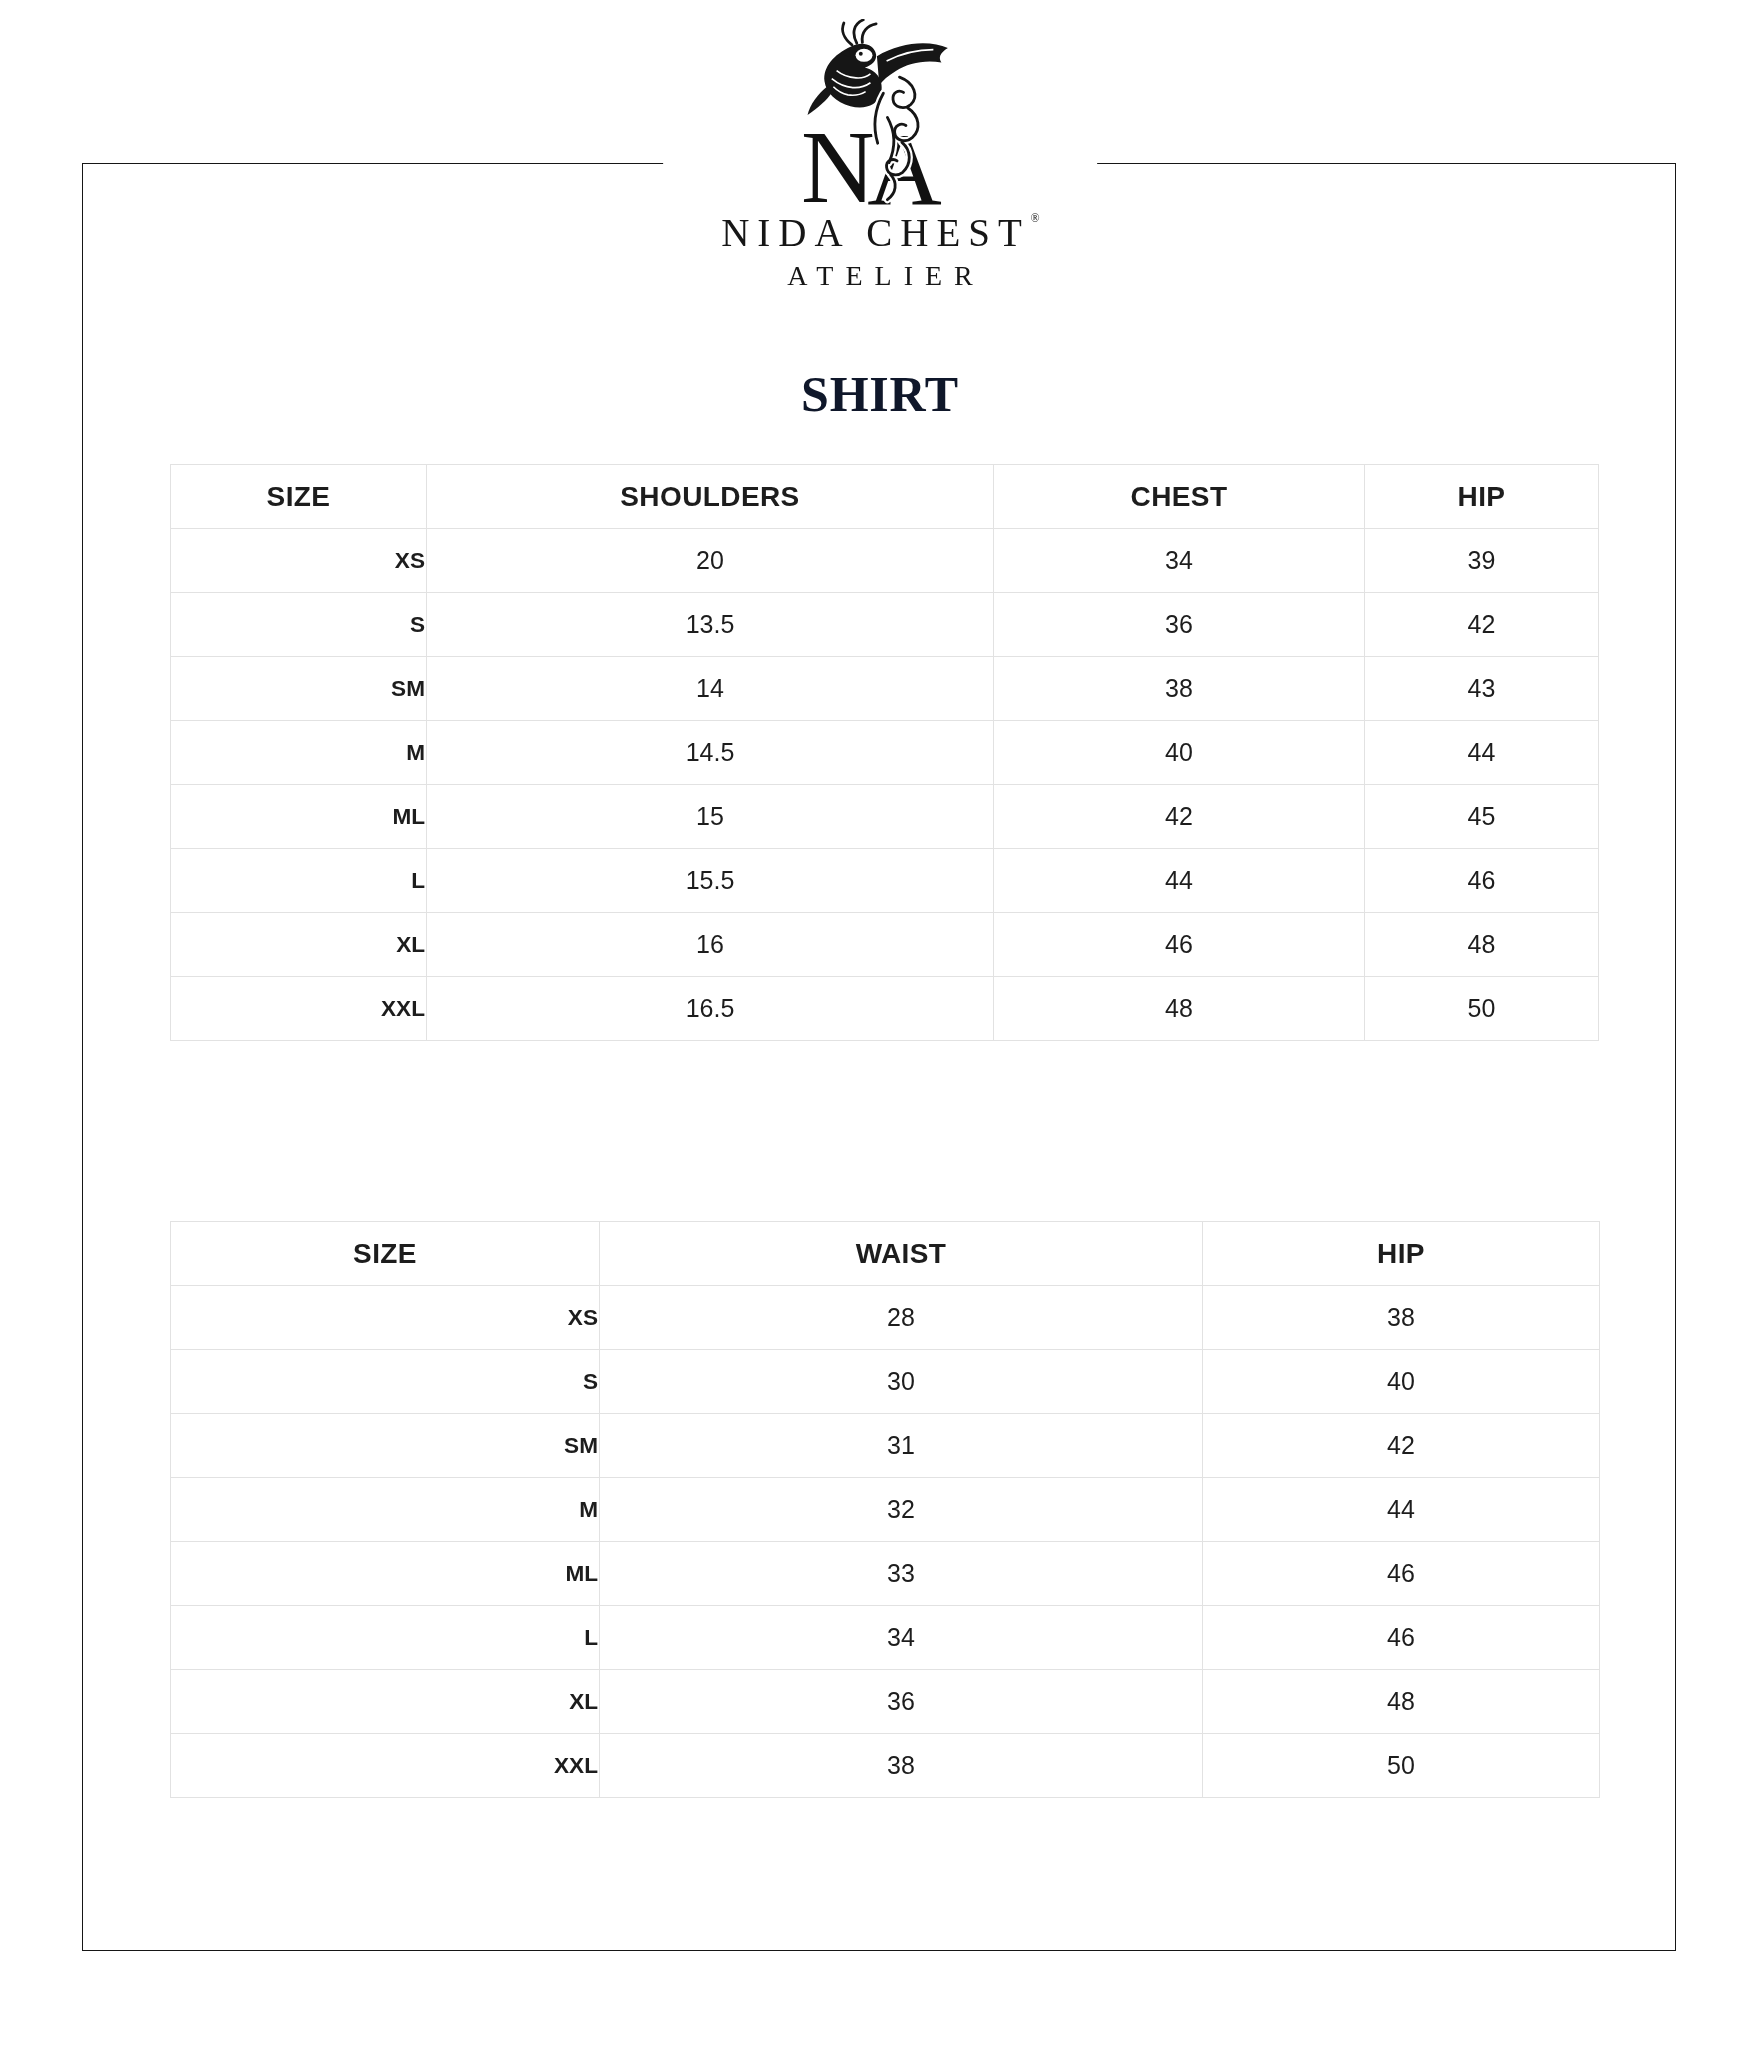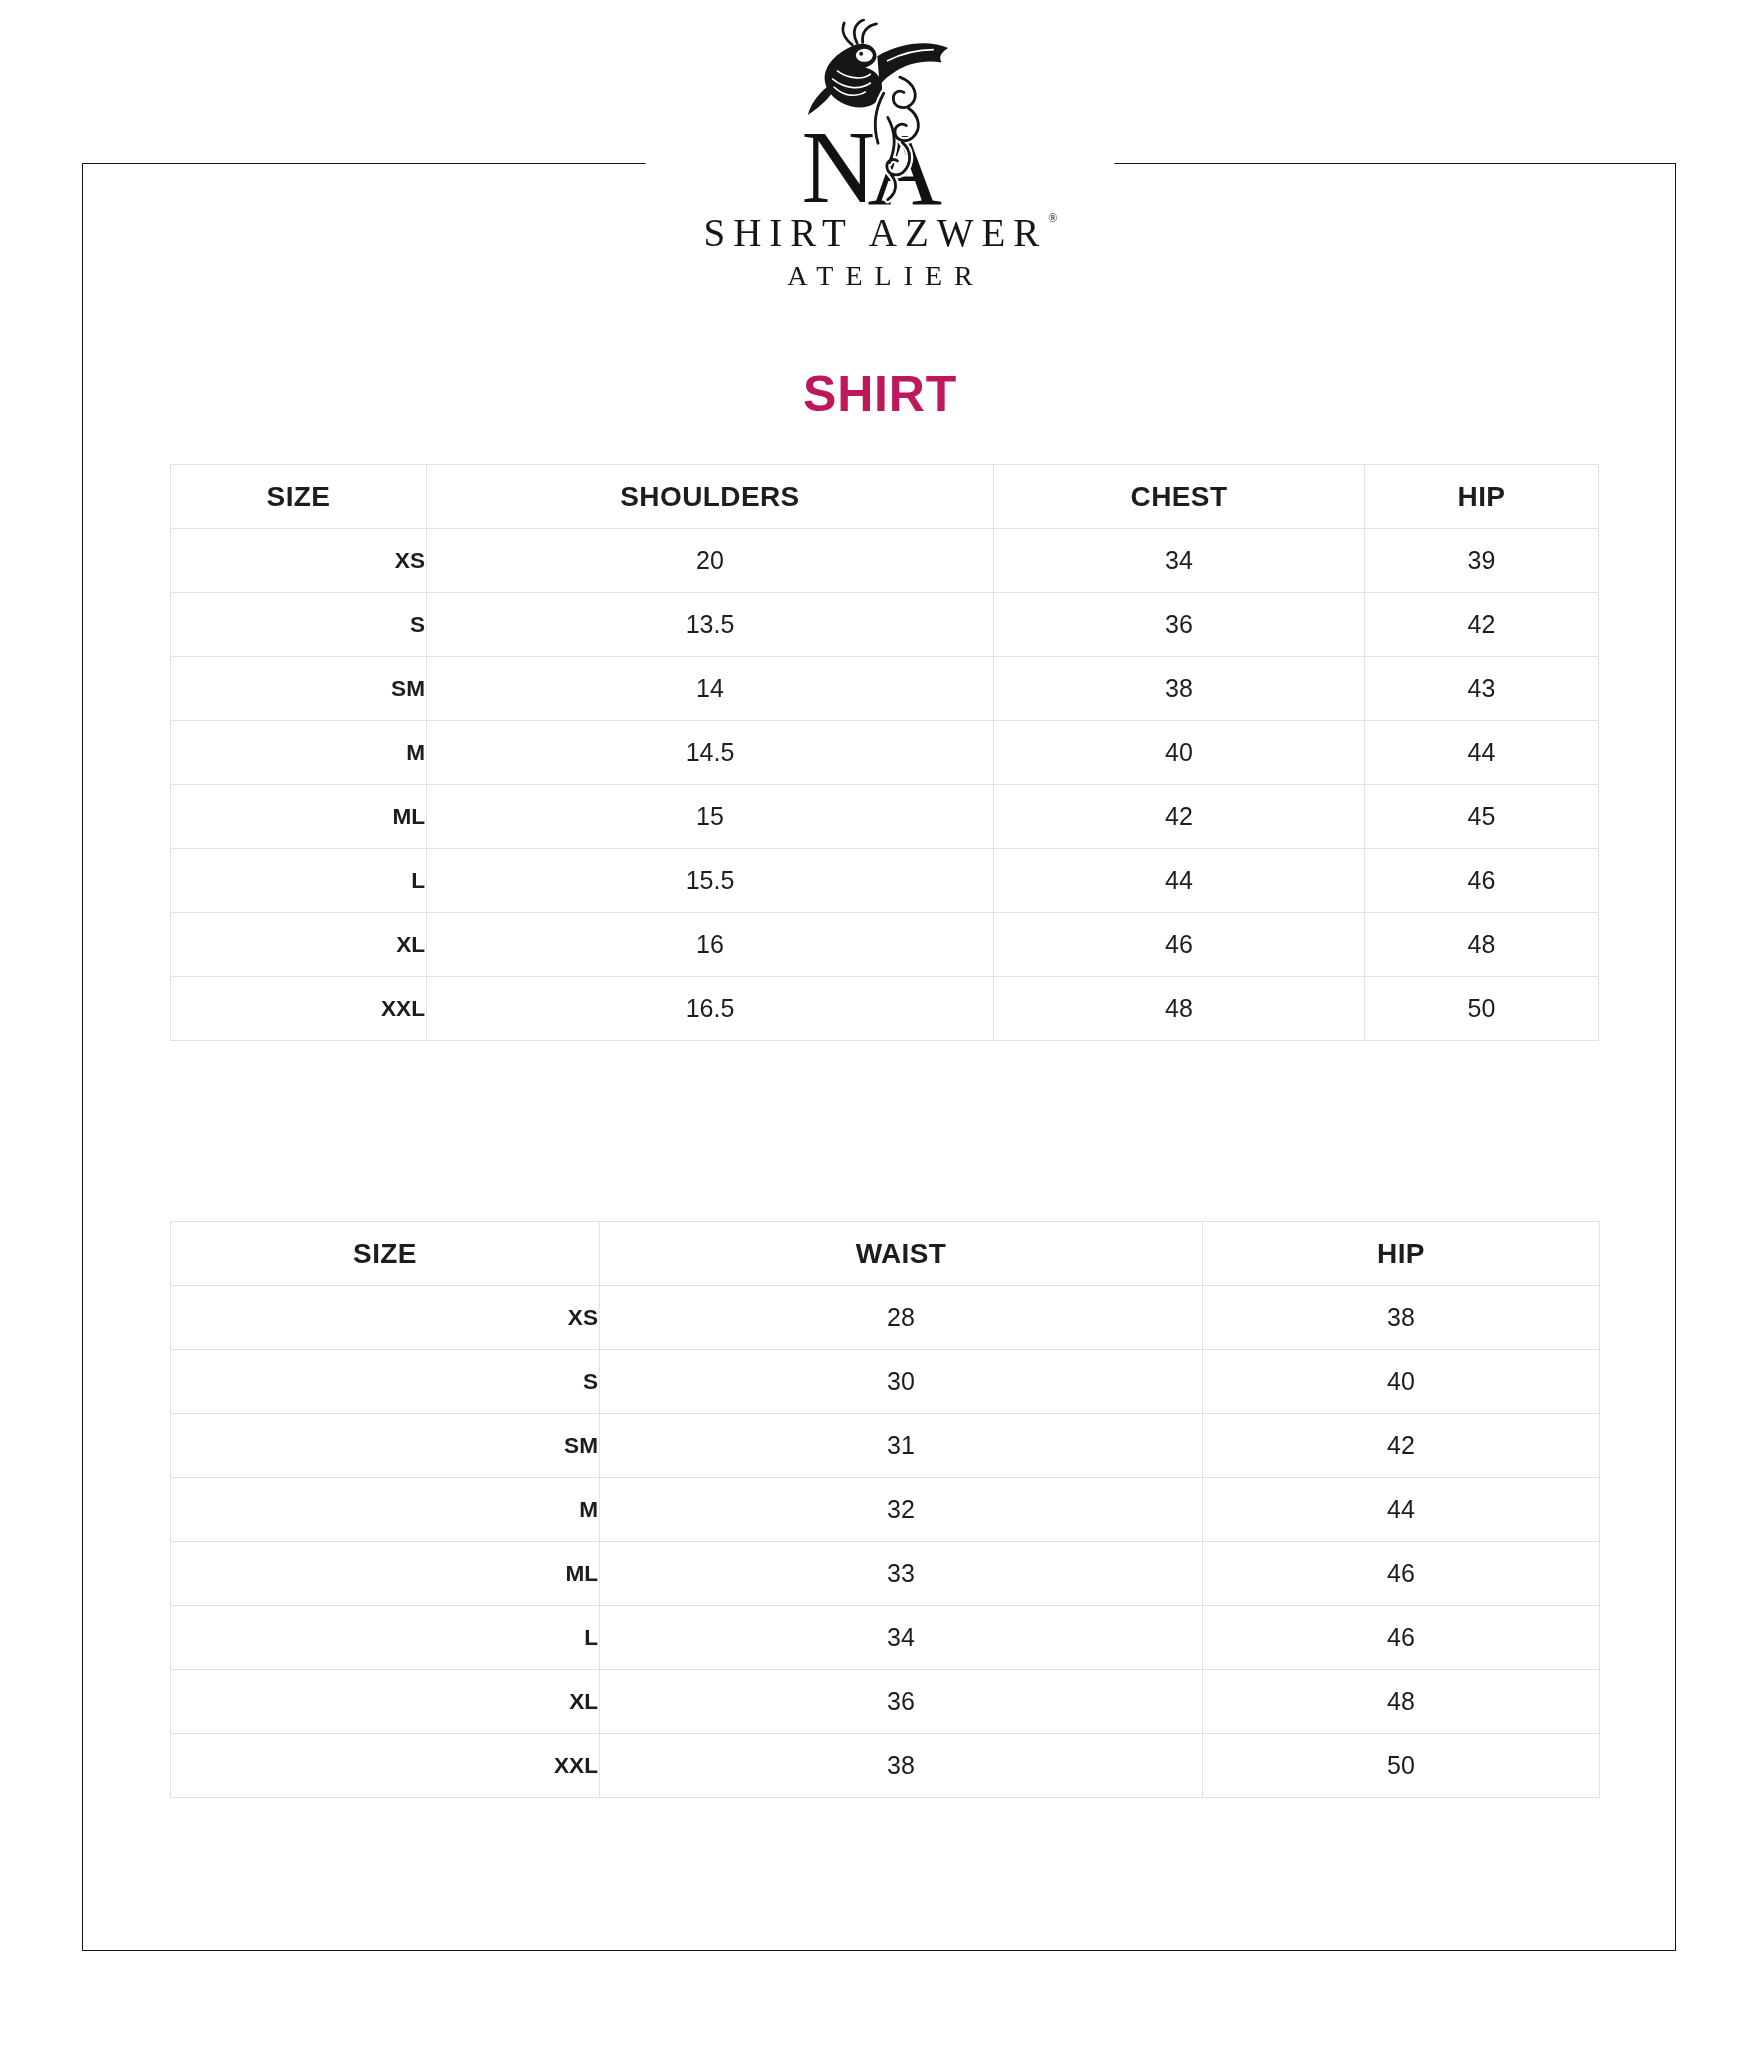--- a/index.html
+++ b/index.html
@@ -115,7 +115,7 @@
         </g>
       </g>
     </svg>
-    <div class="brand-line"><span>SHIRT AZWER</span><span class="reg-mark">®</span></div>
+    <div class="brand-line"><span>NIDA CHEST</span><span class="reg-mark">®</span></div>
     <div class="atelier">ATELIER</div>
   </div>
 

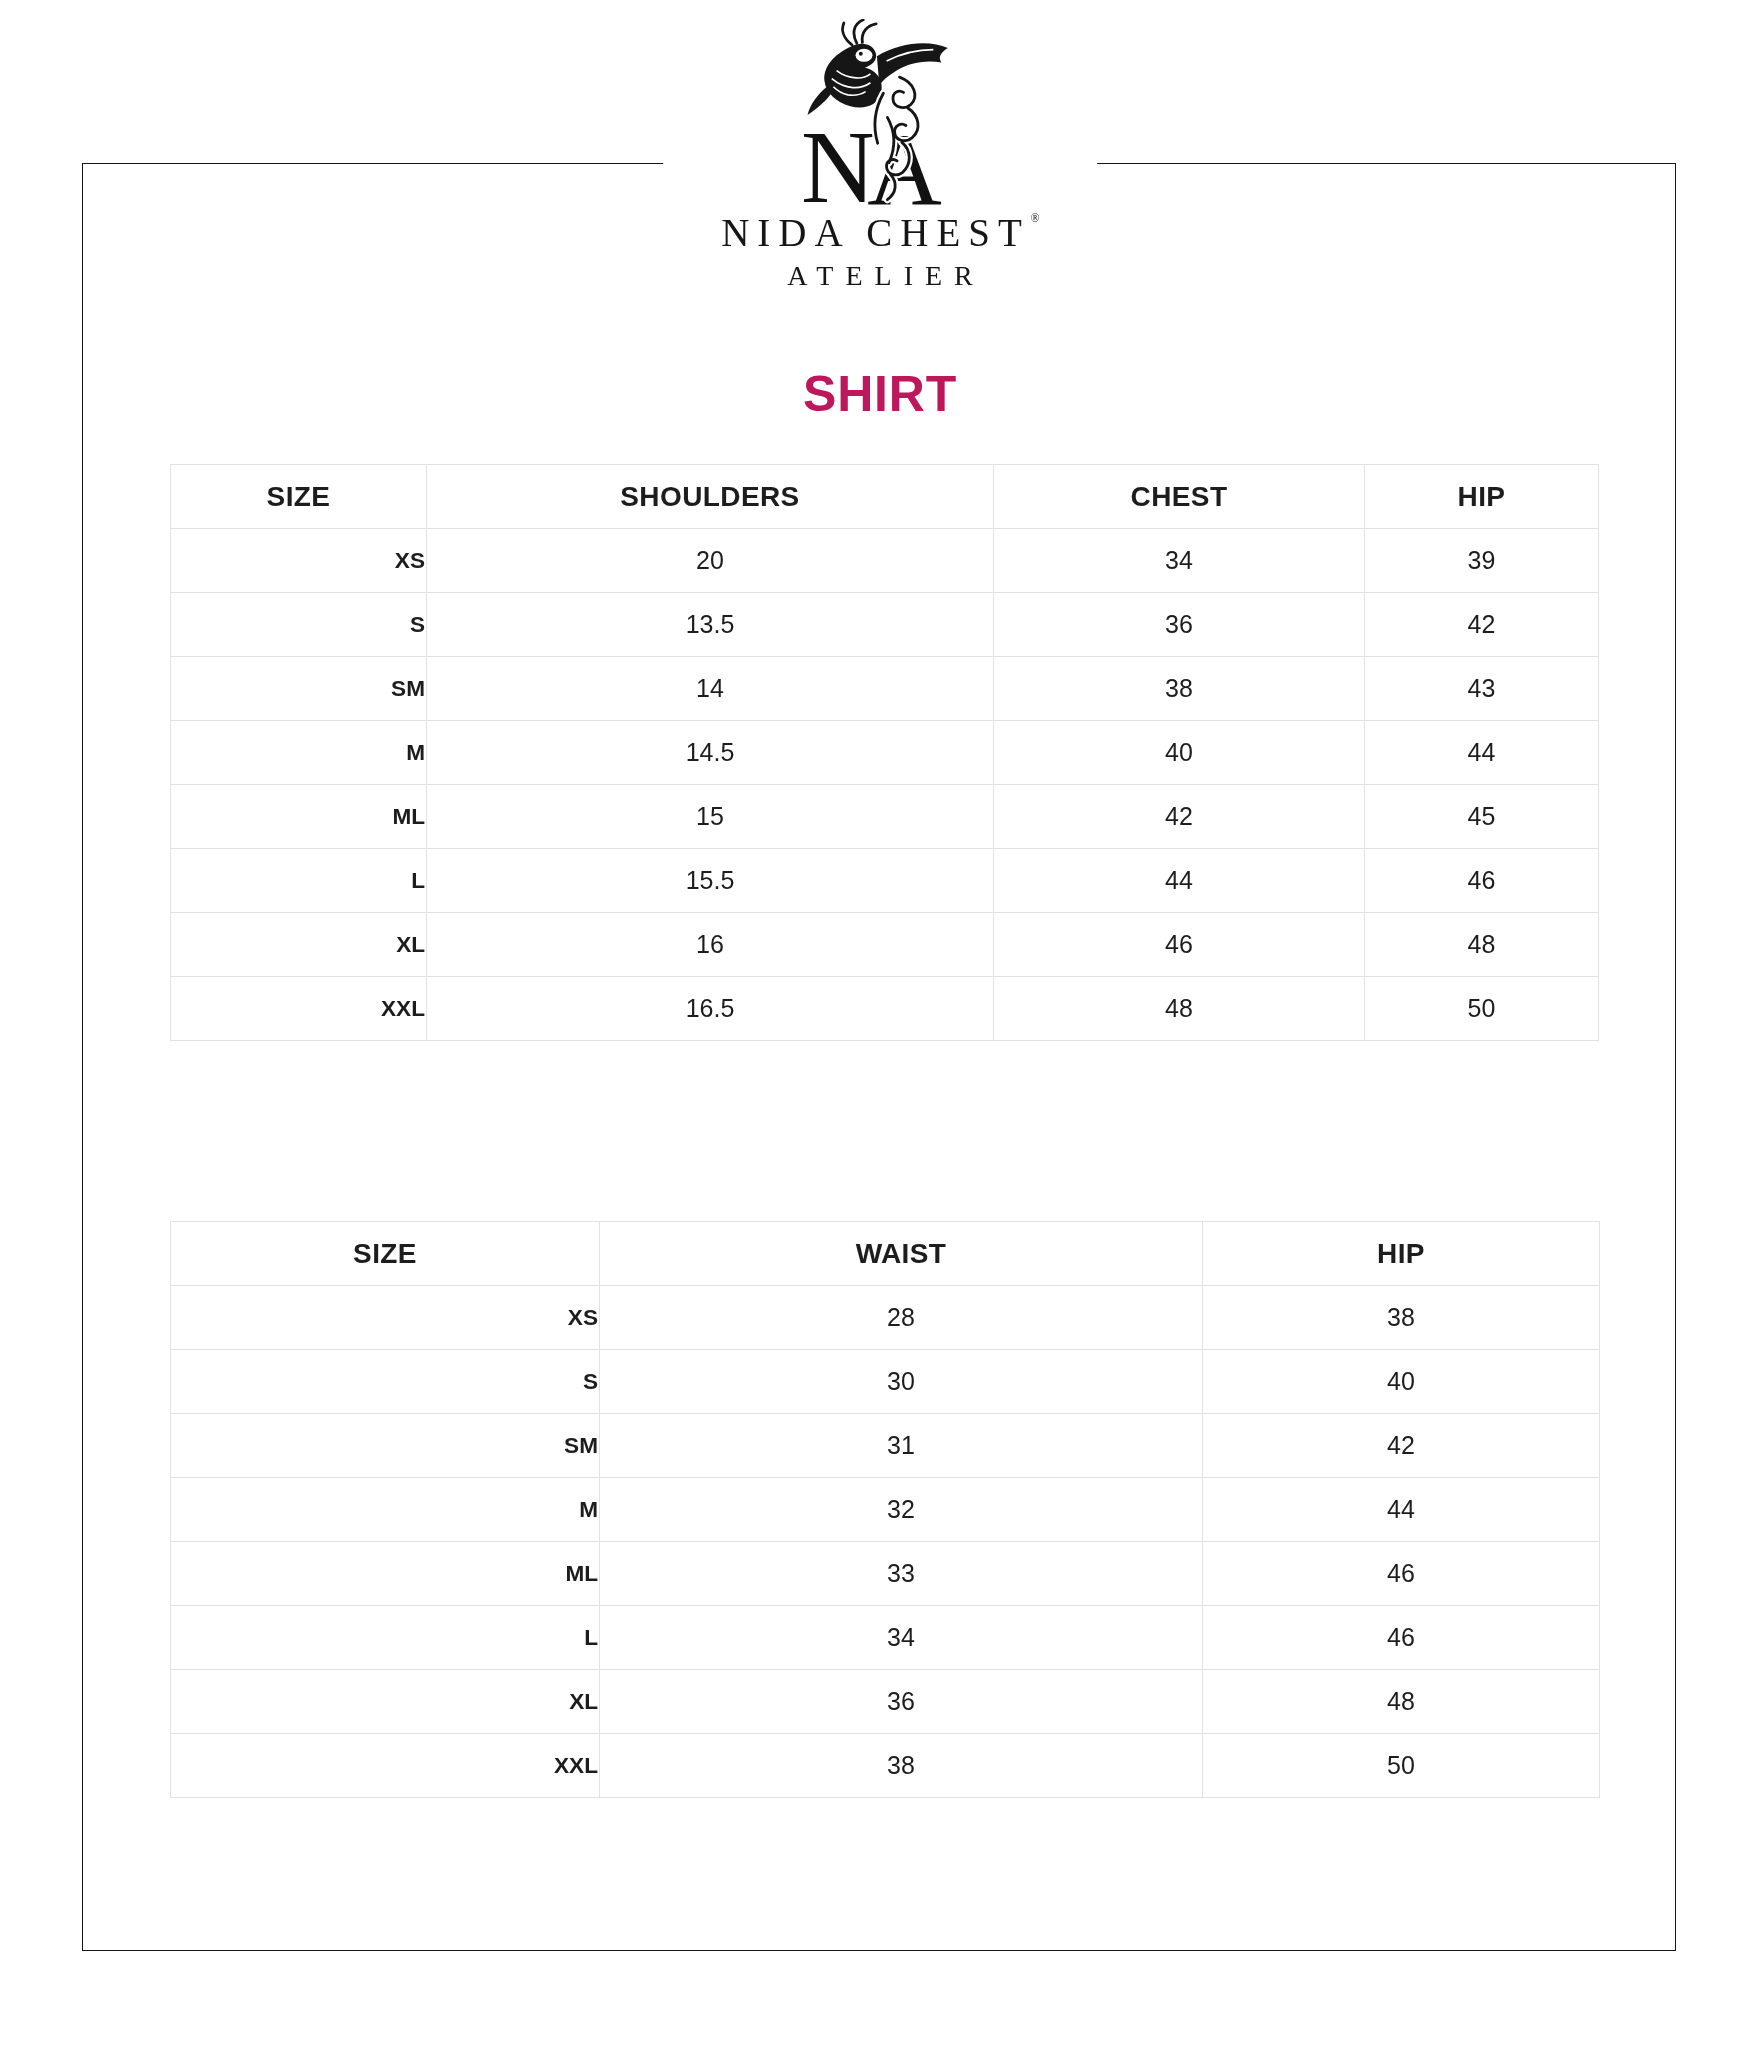--- a/index.html
+++ b/index.html
@@ -35,8 +35,8 @@
 
   .section-title {
     position:absolute; left:0; width:100%; text-align:center;
-    font-size:50px; line-height:50px; font-weight:700; color:#be185d;
-    letter-spacing:0.8px; z-index:2;
+    font-size:50px; line-height:50px; font-weight:700; color:#0f172a;
+    letter-spacing:0.8px; z-index:2;font-family:Liberation Serif, serif;
   }
   #shirt-title { top:369px; }
   #pant-title  { top:1129px; }

